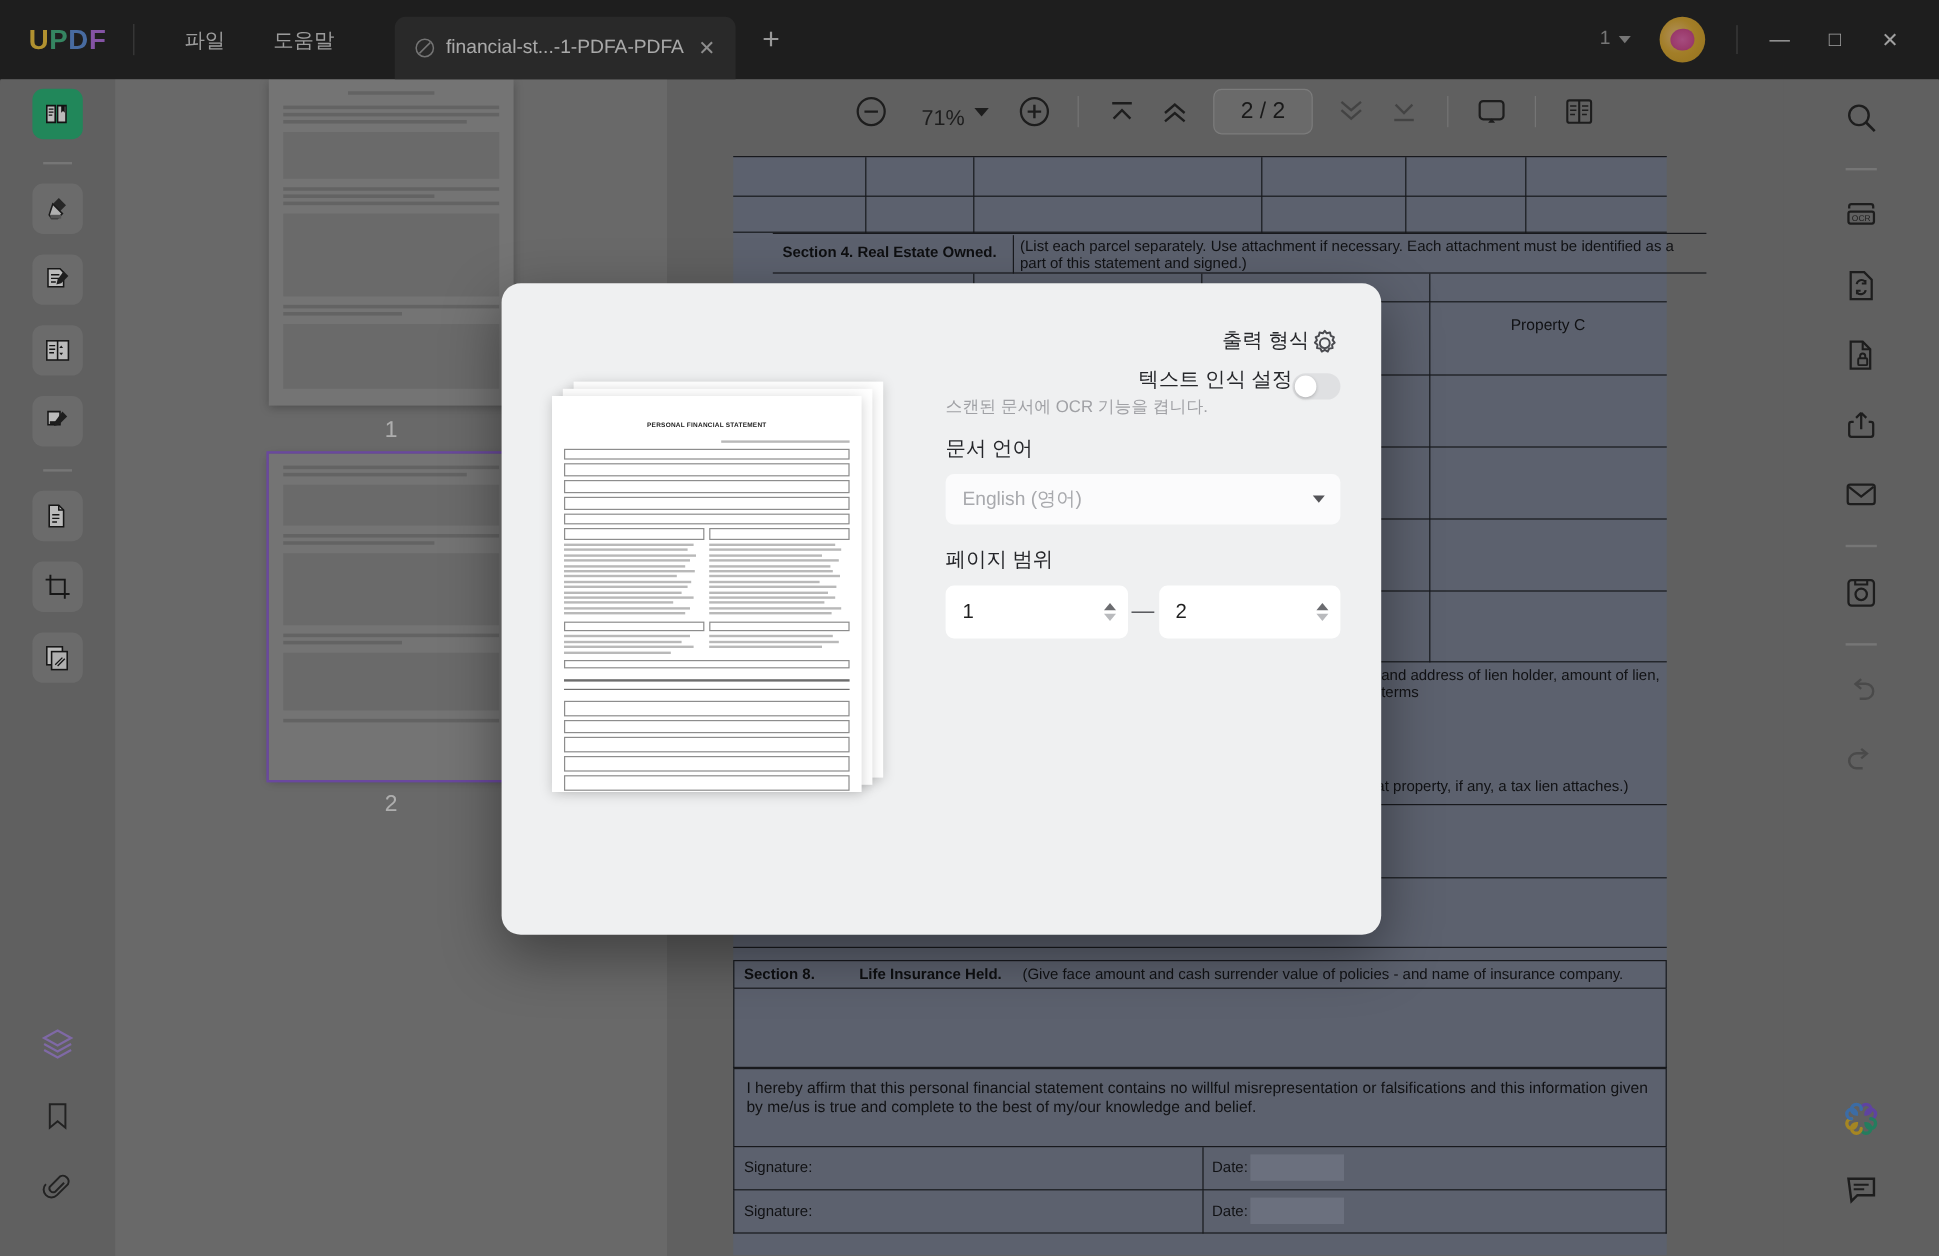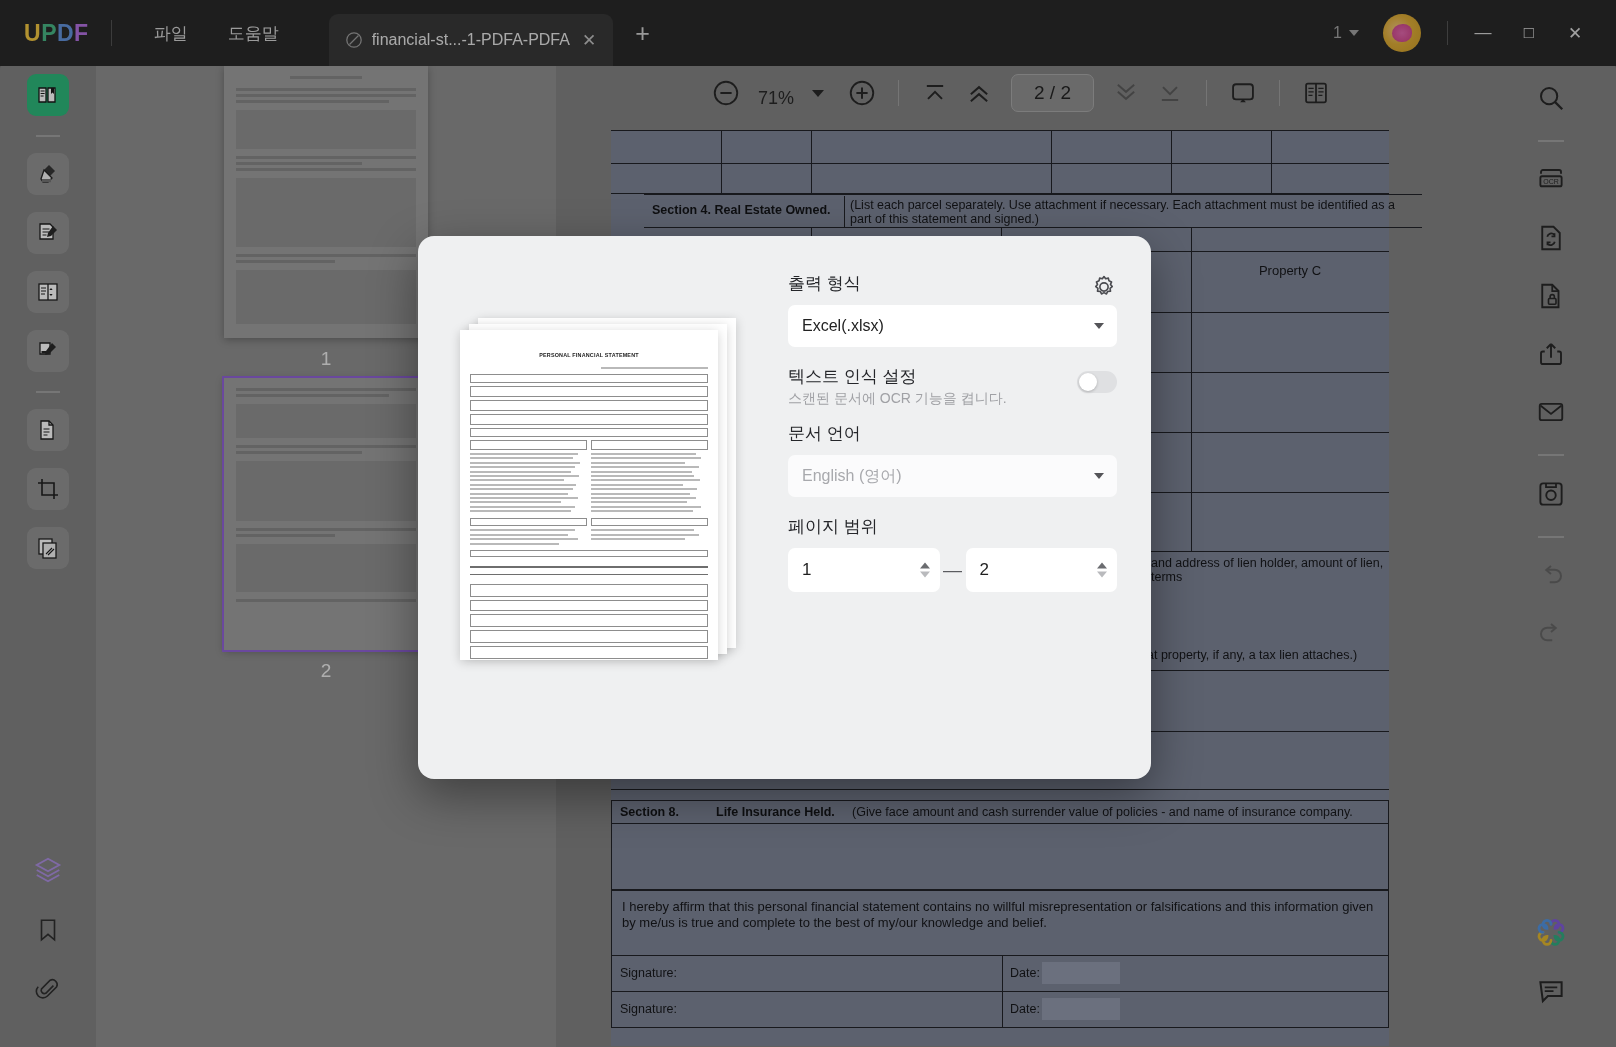--- a/index.html
+++ b/index.html
@@ -102,7 +102,7 @@
     color:#1d1d1d;
   }
   .tbtn { width:44px;height:44px;display:flex;align-items:center;justify-content:center; }
-  .zoom-val { font-size:18px; color:#1d1d1d; min-width:56px; text-align:center;margin-top:10px; }
+  .zoom-val { font-size:18px; color:#1d1d1d; min-width:56px; text-align:right;margin-top:10px; }
   .caret-dn { width:0;height:0;border-left:6px solid transparent;border-right:6px solid transparent;border-top:7px solid #1d1d1d; margin:0 16px 0 8px; }
   .tb-sep { width:1px;height:26px;background:#9b9b9b;margin:0 14px; }
   .page-box {

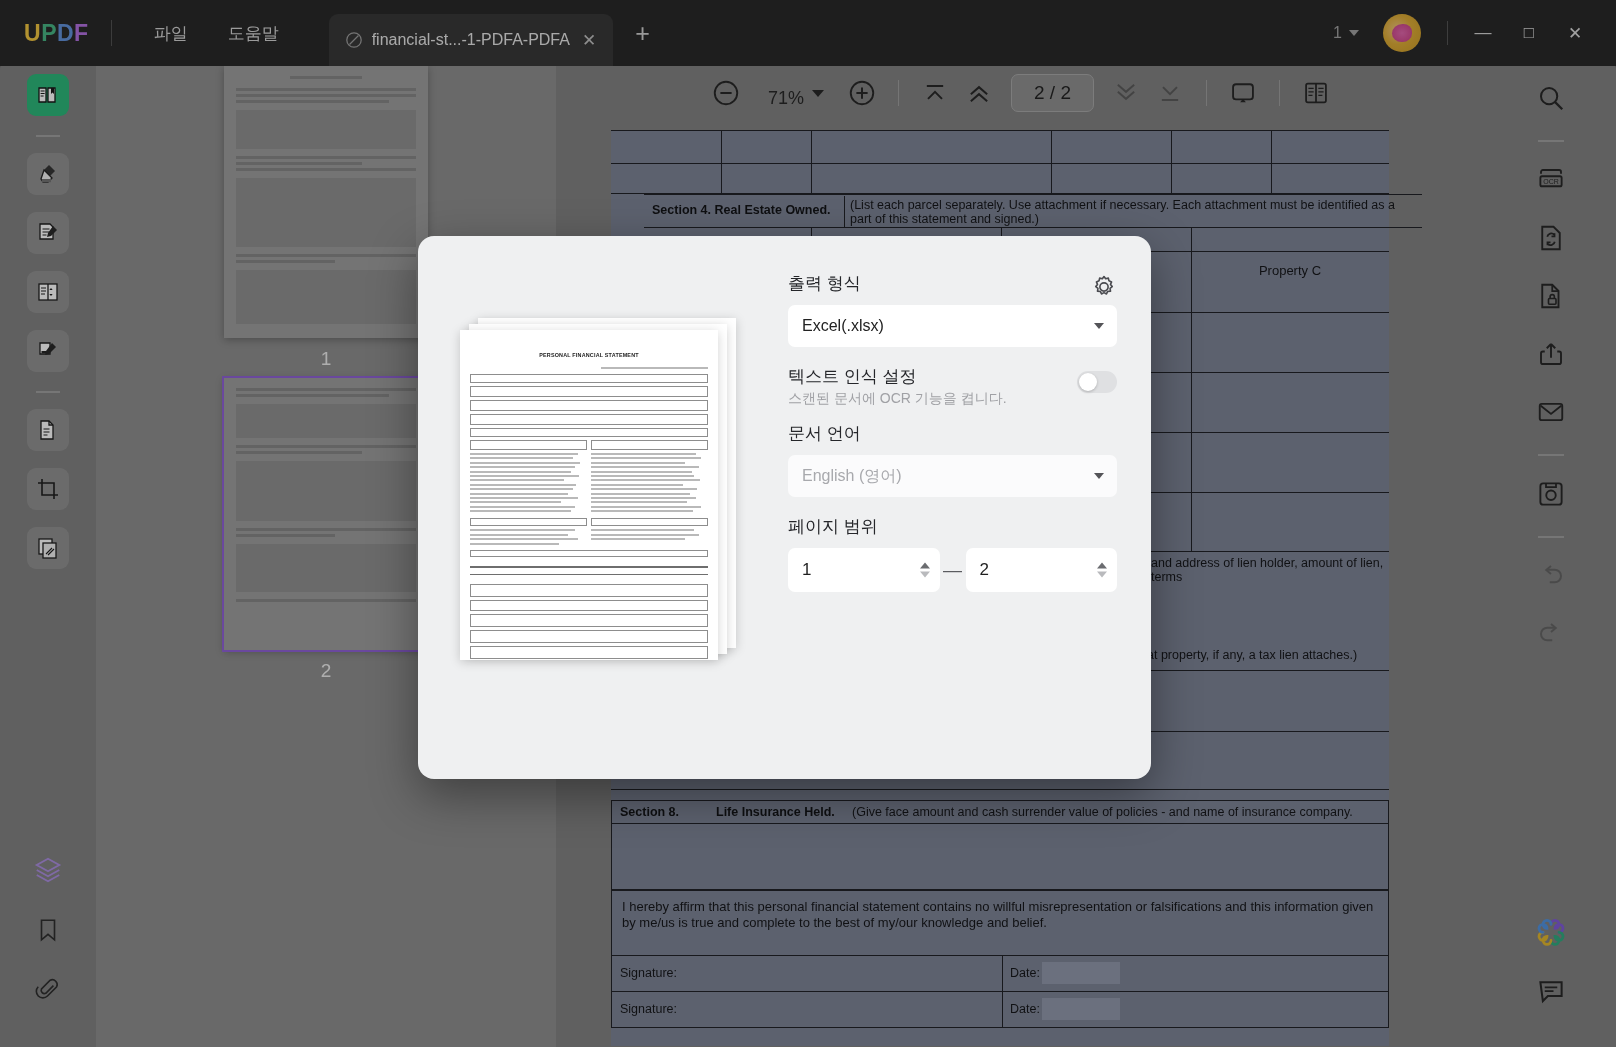--- a/index.html
+++ b/index.html
@@ -152,7 +152,7 @@
 
   .modal-right { flex:1; padding:36px 34px 0 10px; }
   .fld-label { font-size:17px; color:#25262a; margin-bottom:10px; }
-  .lbl-row { display:flex; align-items:center; justify-content:space-between; }
+  .lbl-row { display:flex; align-items:center; justify-content:flex-end; }
   .select {
     position:relative; height:42px; background:#fff; border-radius:7px;
     display:flex; align-items:center; padding:0 34px 0 14px;

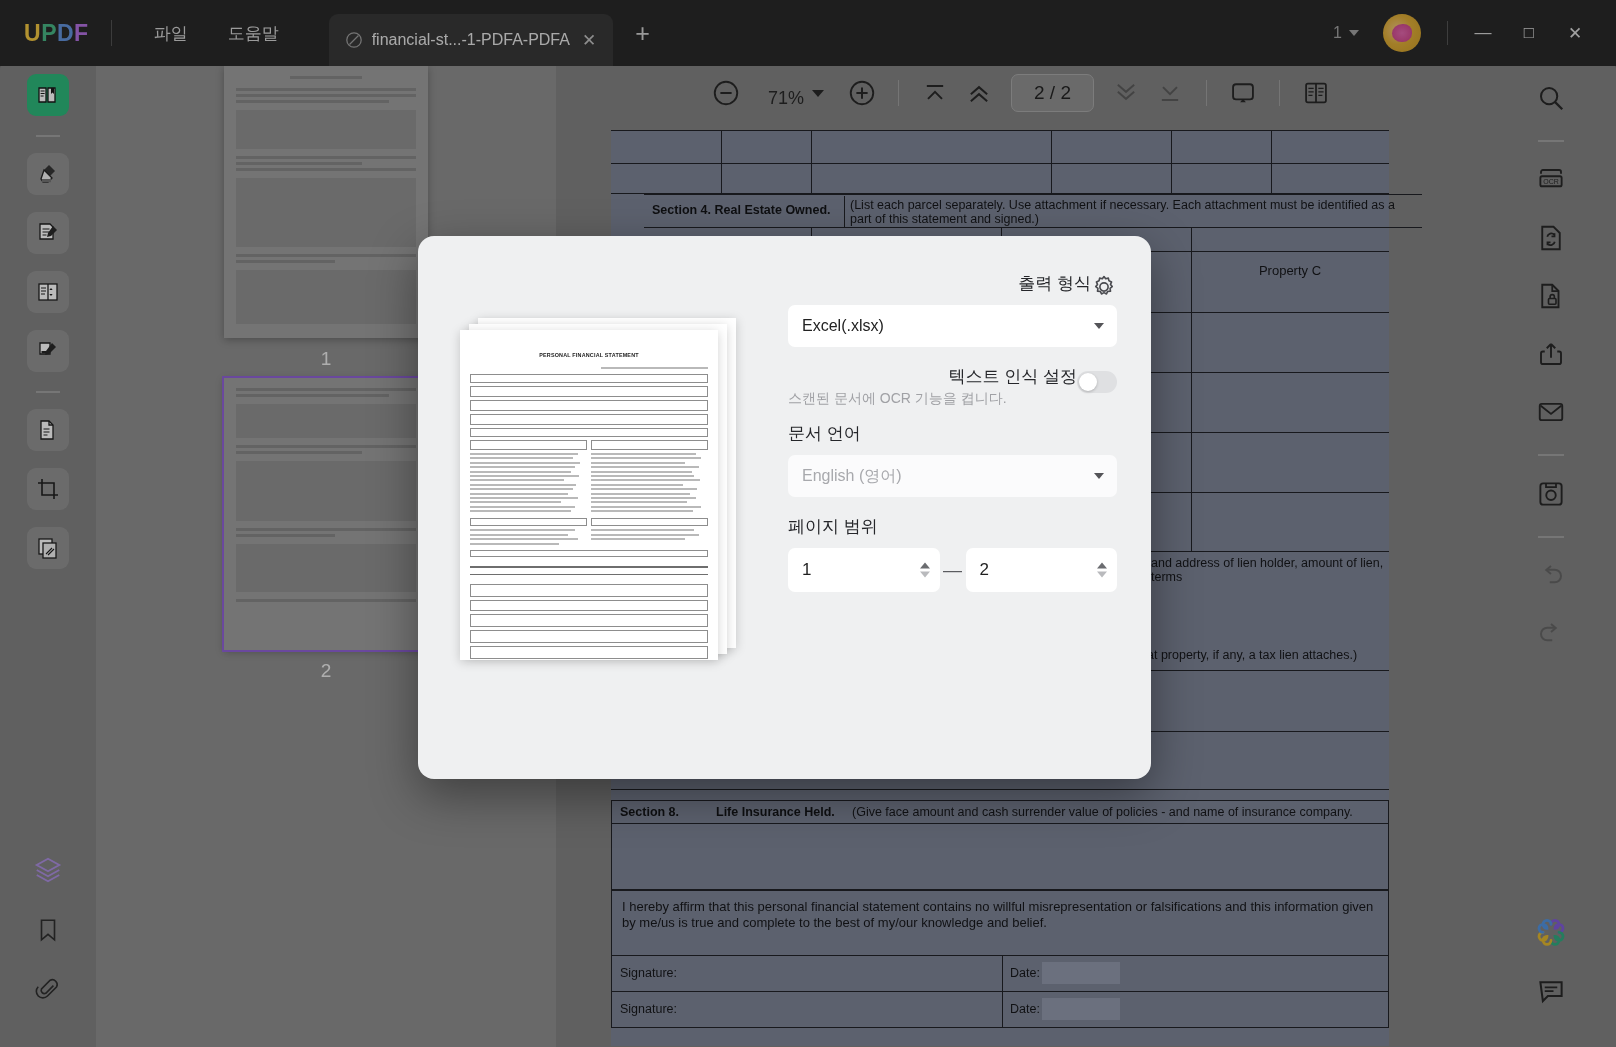--- a/index.html
+++ b/index.html
@@ -656,10 +656,6 @@
           </svg>
         </div>
       </div>
-      <div class="select">
-        <span>Excel(.xlsx)</span>
-        <span class="sel-caret"></span>
-      </div>
 
       <div class="lbl-row">
         <div class="fld-label">텍스트 인식 설정</div>

